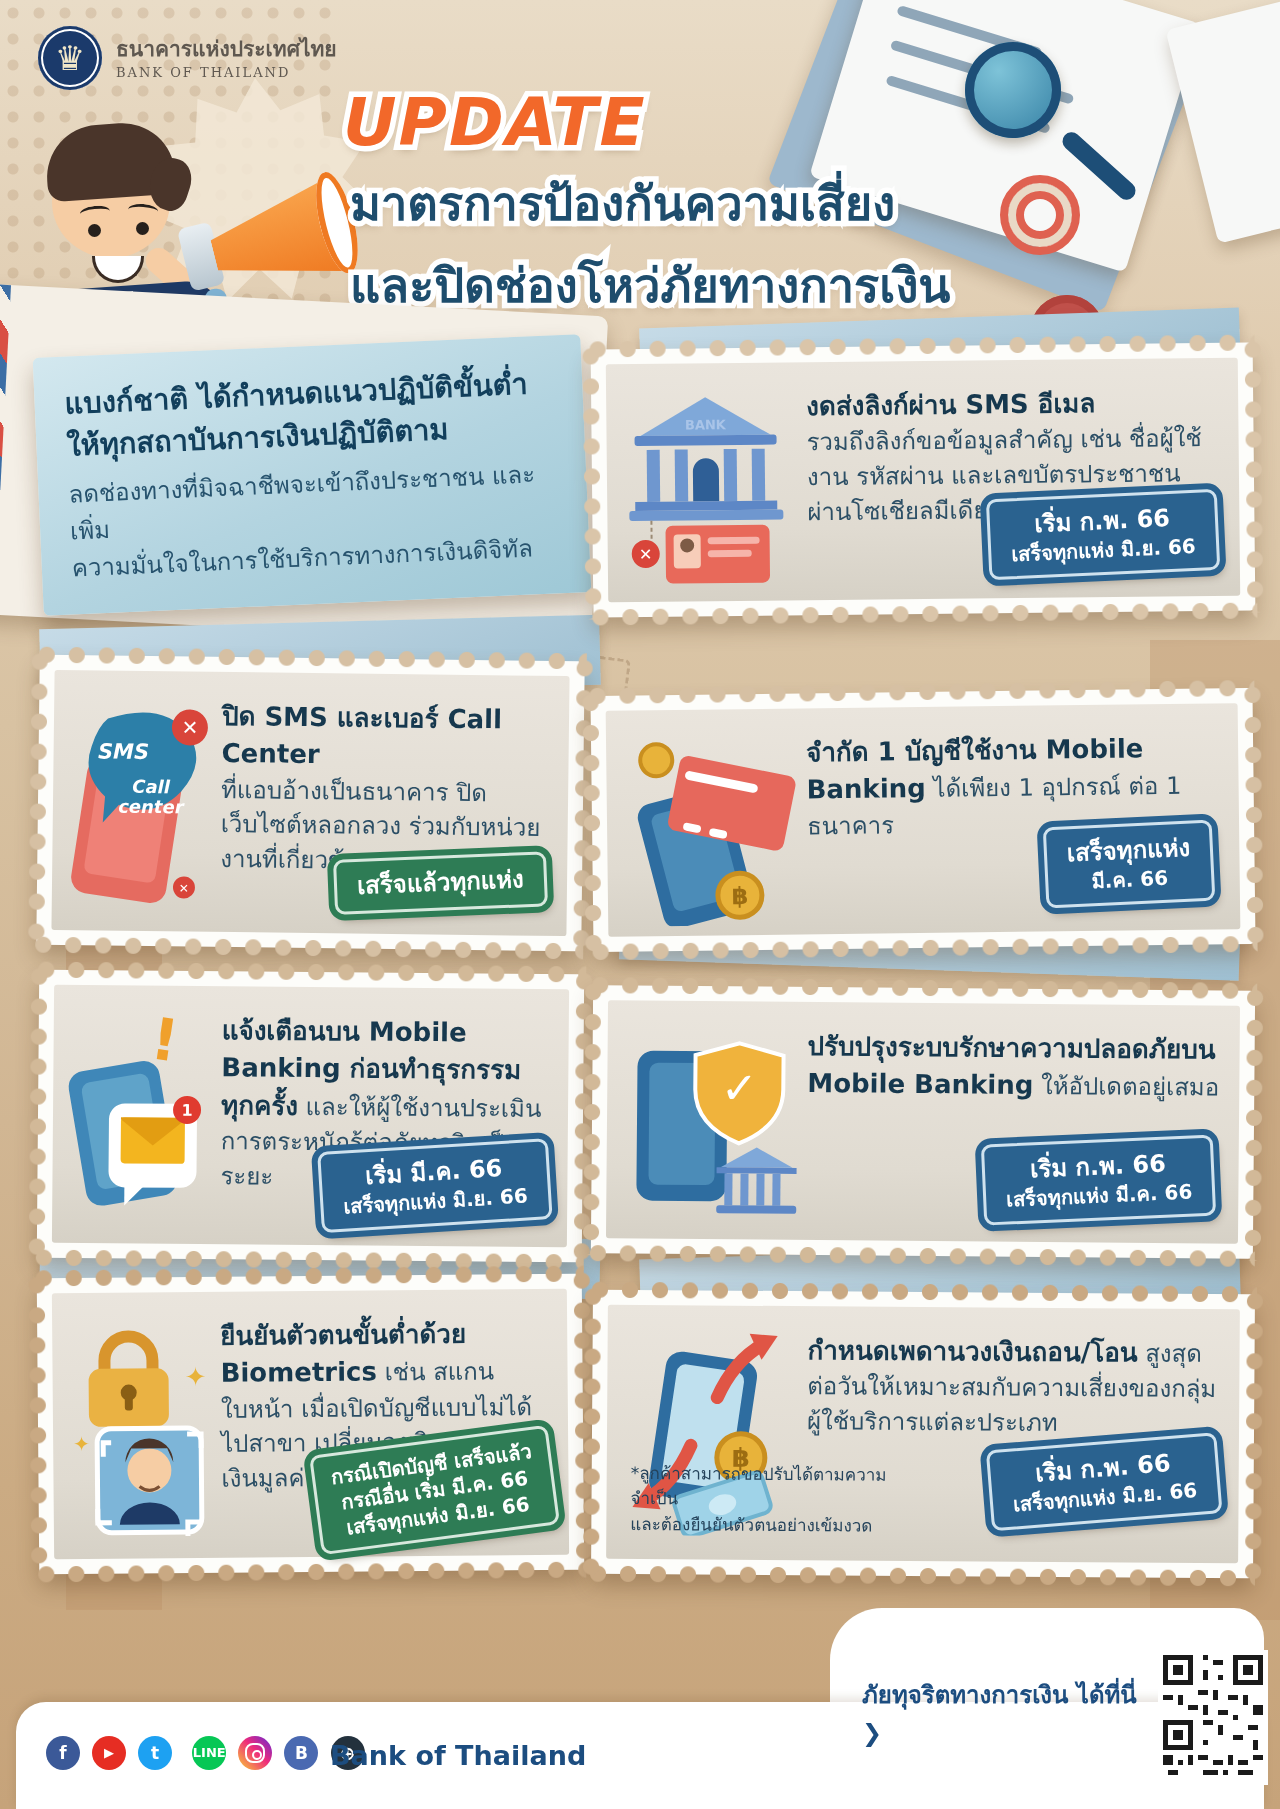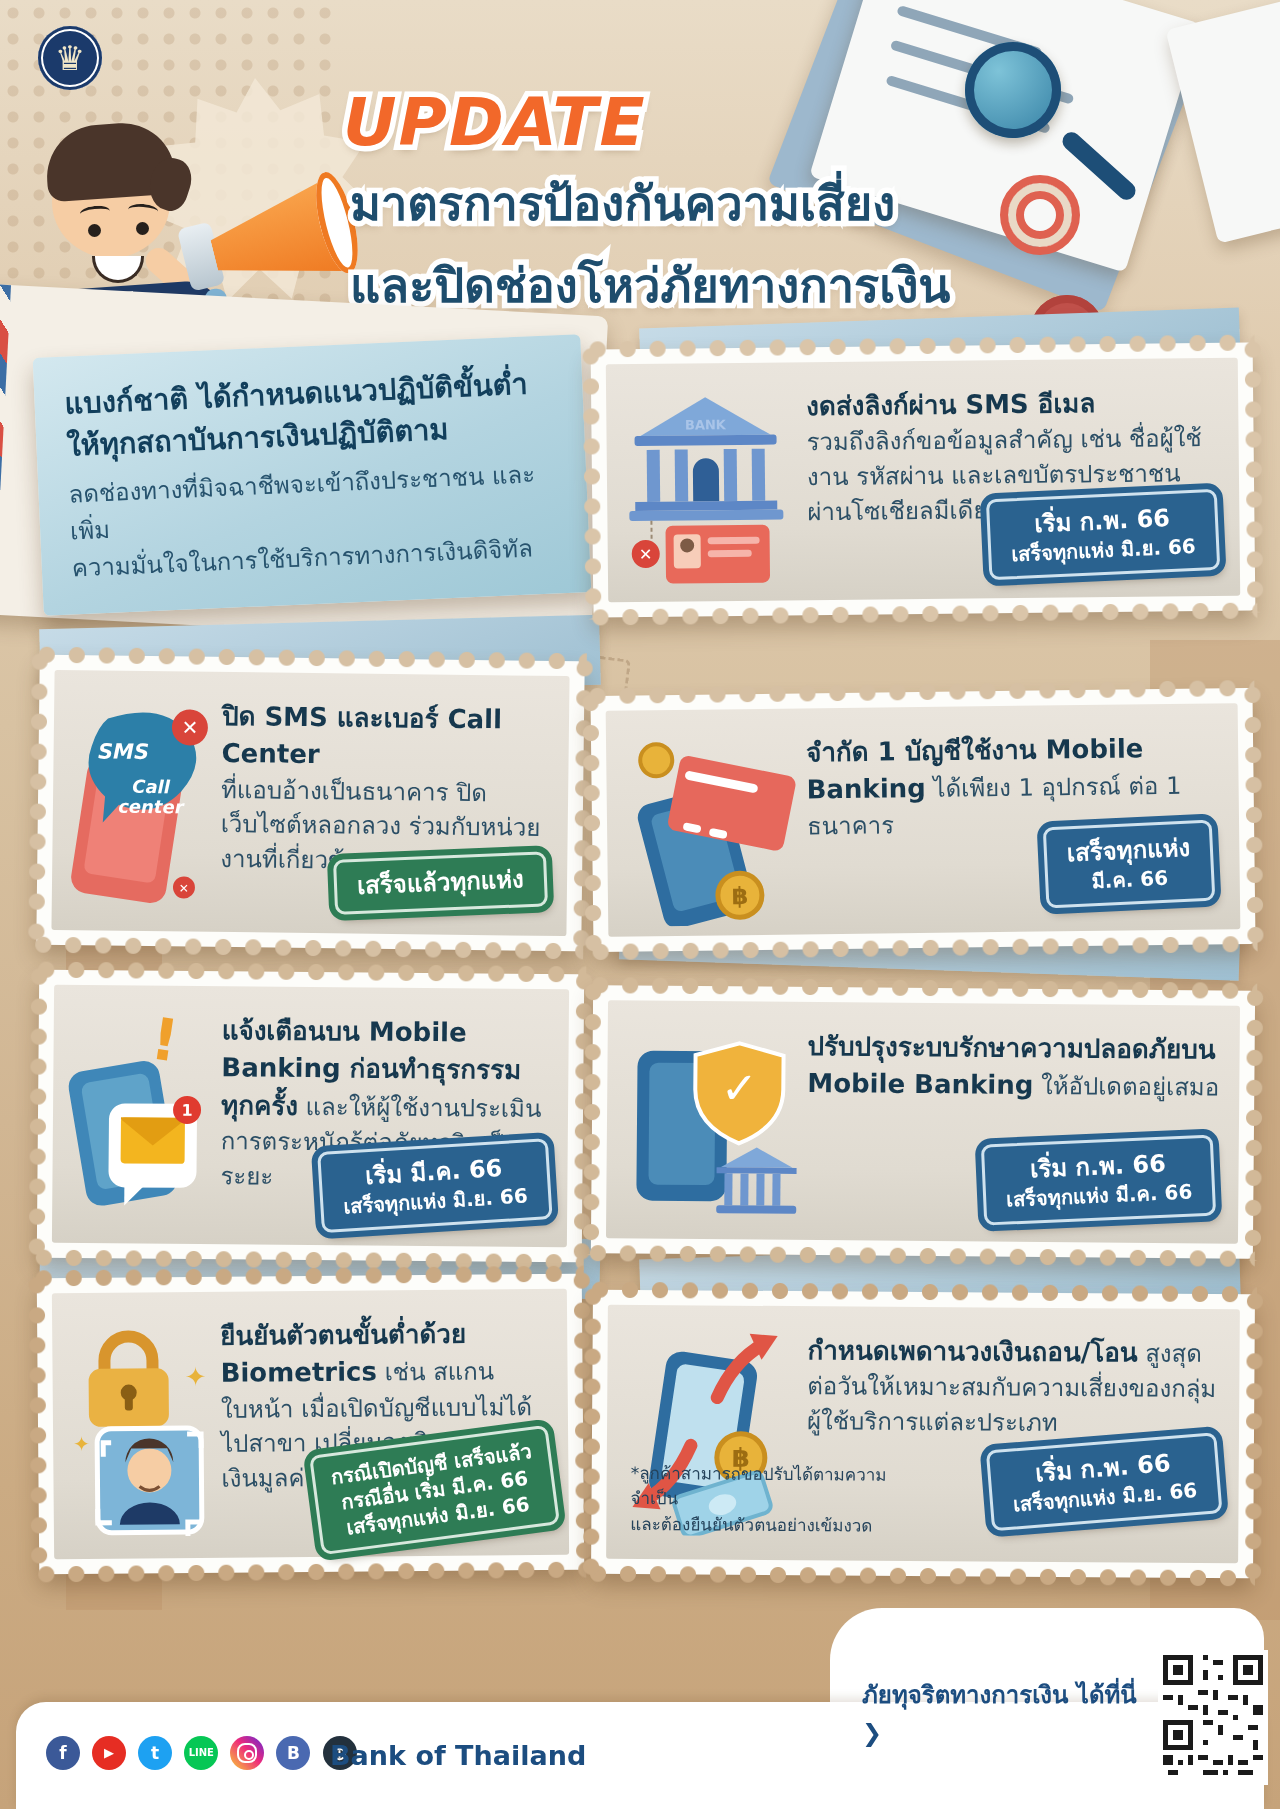--- a/index.html
+++ b/index.html
@@ -108,6 +108,10 @@
 
   <div class="abs" style="left:38px;top:26px;">
     <div class="logo-circle">♛</div>
+  </div>
+  <div class="abs" style="left:116px;top:32px;">
+    <div class="logo-th">ธนาคารแห่งประเทศไทย</div>
+    <div class="logo-en">BANK OF THAILAND</div>
   </div>
 
   <div class="abs" style="left:0;top:88px;width:360px;height:280px;">

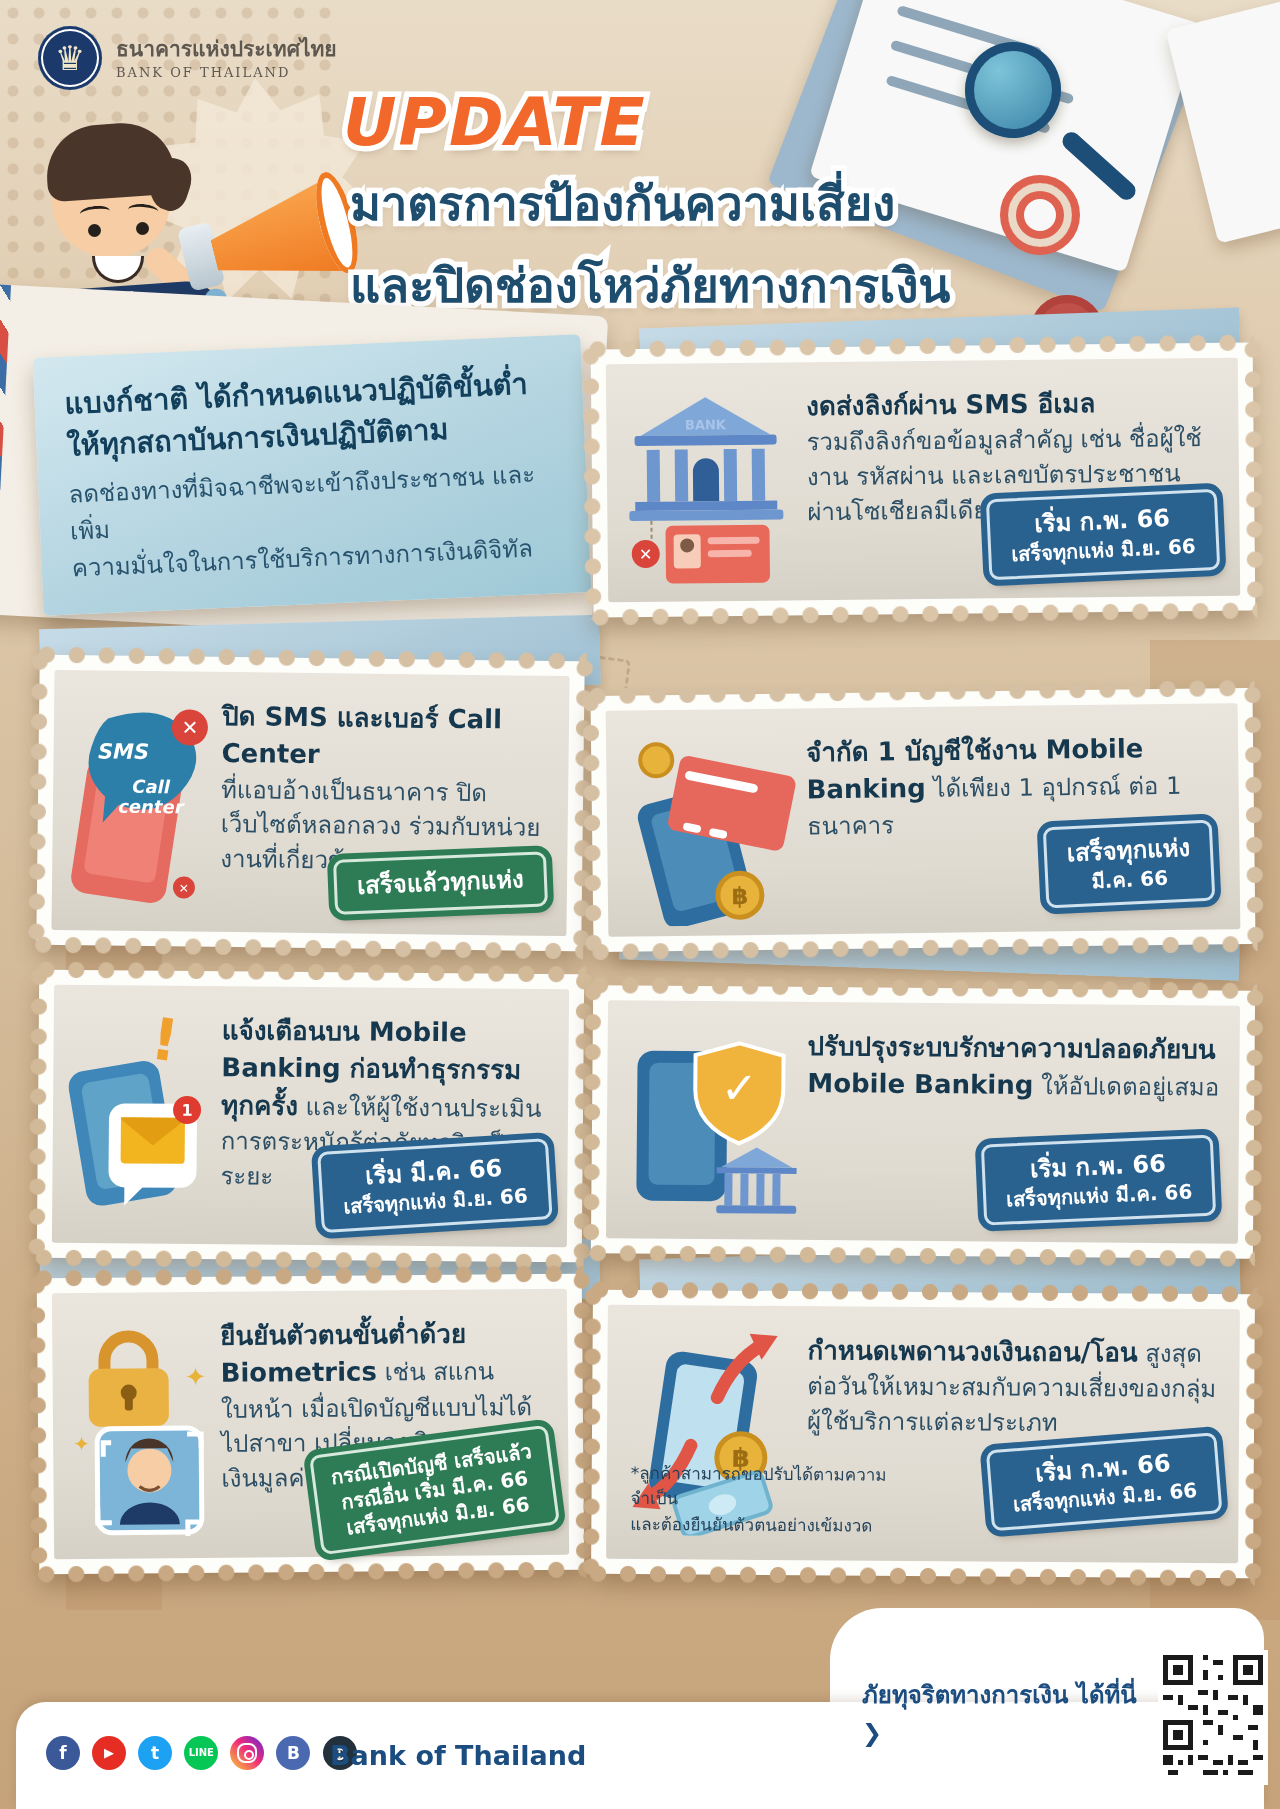--- a/index.html
+++ b/index.html
@@ -77,7 +77,7 @@
   .brand{font-size:27px;font-weight:800;color:#1c4d80;}
   .qr-txt{font-size:24px;font-weight:800;color:#1c4d80;line-height:1.6;}
   .fb{background:#3b5998;} .yt{background:#e62d23;font-size:13px;} .tw{background:#1da1f2;}
-  .ln{background:#06c755;font-size:10px;letter-spacing:0;} .bd{background:#4a69b1;}
+  .ln{background:#06c755;font-size:13px;letter-spacing:0;margin-left:8px;} .bd{background:#4a69b1;}
   .ig{background:linear-gradient(45deg,#f9ce34,#ee2a7b 55%,#6228d7);position:relative;}
   .ig::before{content:"";position:absolute;inset:7px;border:2.5px solid #fff;border-radius:8px;}
   .ig::after{content:"";position:absolute;left:14px;top:14px;width:6px;height:6px;border:2.5px solid #fff;border-radius:50%;}

